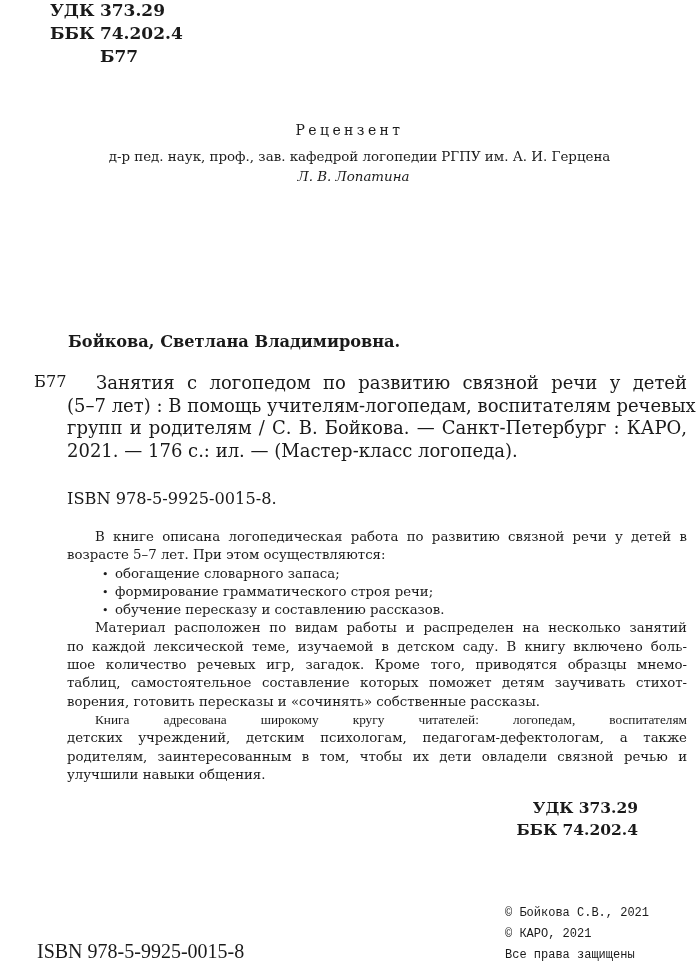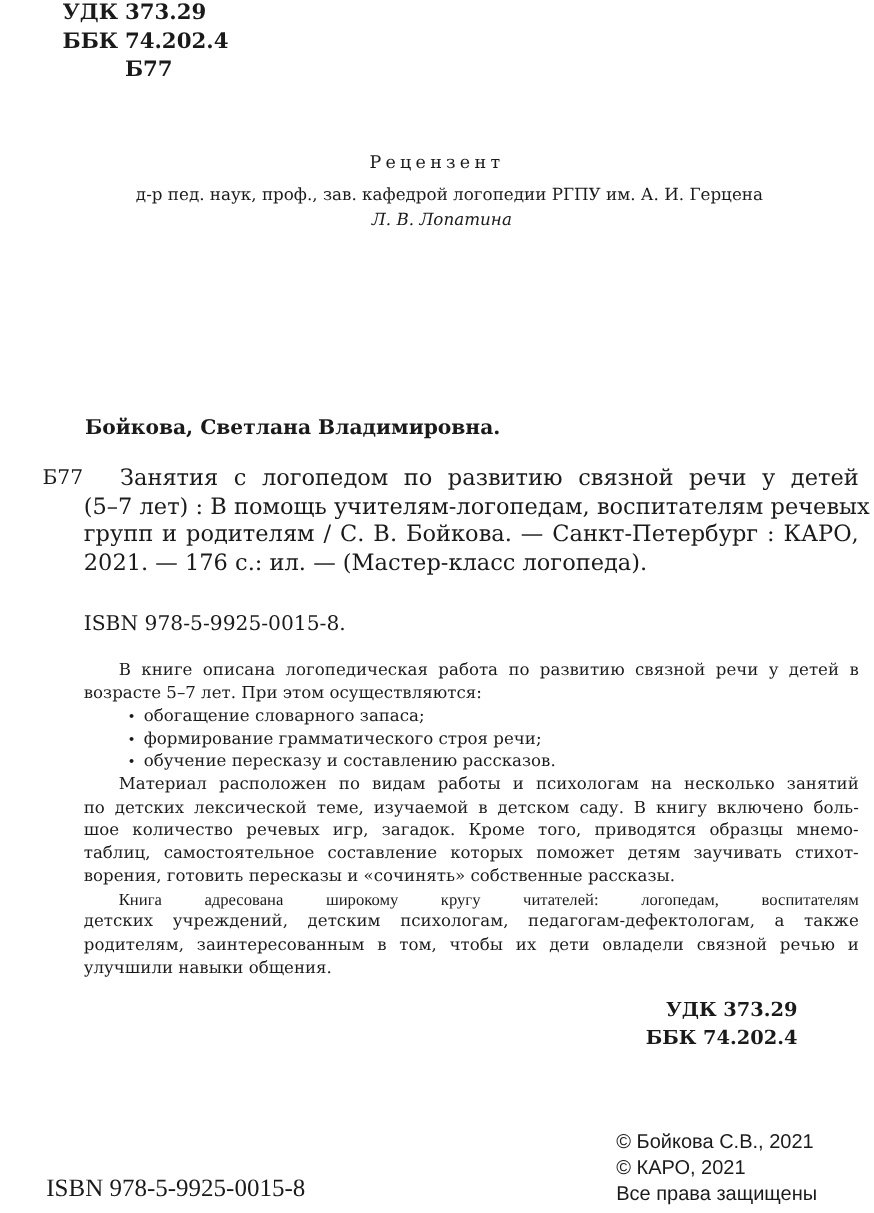--- a/index.html
+++ b/index.html
@@ -145,7 +145,7 @@
     <span class="bullet-dot">•</span><span>обучение пересказу и составлению рассказов.</span>
   </span>
 
-  <span class="ln indent" style="width:592px;">Материал расположен по видам  работы и психологам  на несколько занятий</span>
+  <span class="ln indent" style="width:592px;">Материал расположен по видам  работы и распределен  на несколько занятий</span>
   <span class="ln">по детских лексической теме, изучаемой в детском саду. В книгу включено боль-</span>
   <span class="ln">шое количество  речевых игр, загадок. Кроме того, приводятся образцы мнемо-</span>
   <span class="ln">таблиц, самостоятельное составление которых поможет детям заучивать стихот-</span>

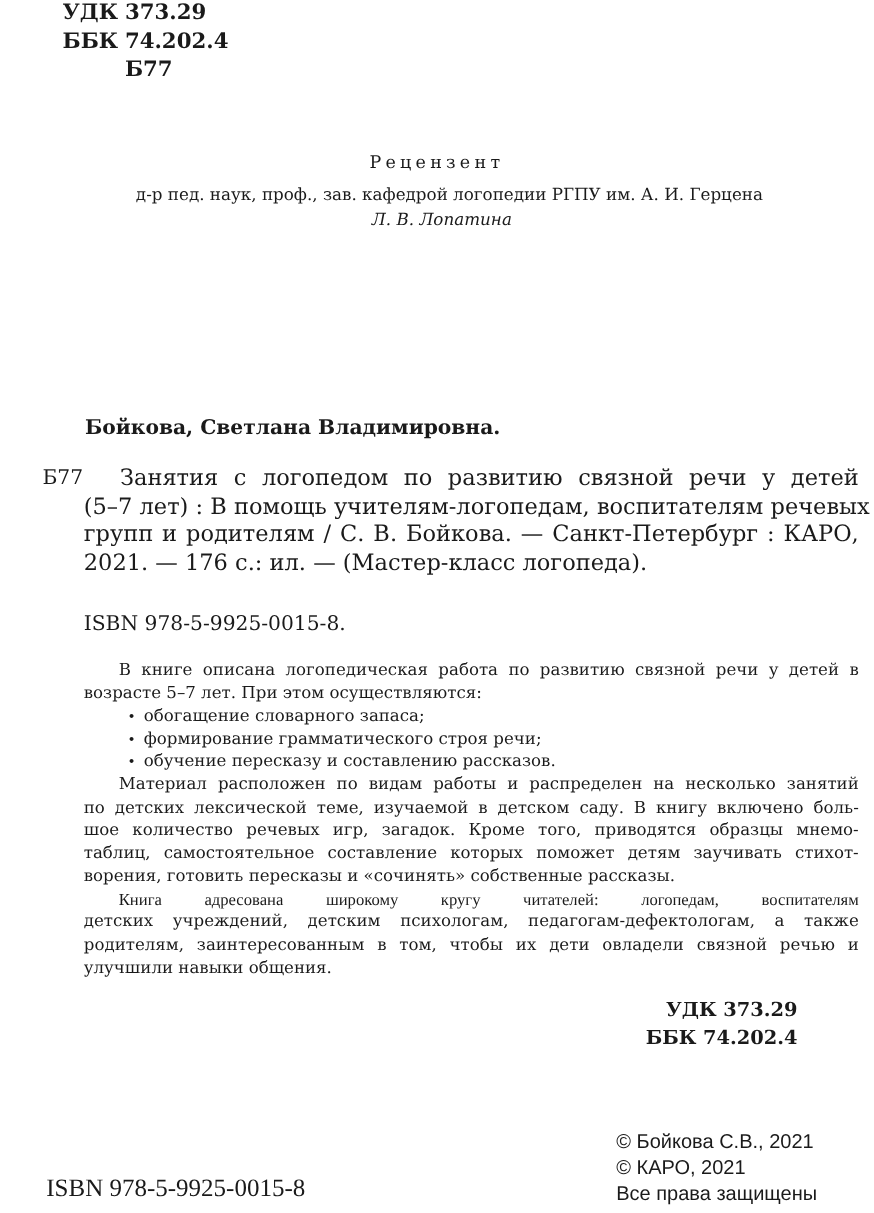--- a/index.html
+++ b/index.html
@@ -146,7 +146,7 @@
   </span>
 
   <span class="ln indent" style="width:592px;">Материал расположен по видам  работы и распределен  на несколько занятий</span>
-  <span class="ln">по детских лексической теме, изучаемой в детском саду. В книгу включено боль-</span>
+  <span class="ln">по каждой лексической теме, изучаемой в детском саду. В книгу включено боль-</span>
   <span class="ln">шое количество  речевых игр, загадок. Кроме того, приводятся образцы мнемо-</span>
   <span class="ln">таблиц, самостоятельное составление которых поможет детям заучивать стихот-</span>
   <span class="ln left">ворения, готовить пересказы и «сочинять» собственные рассказы.</span>

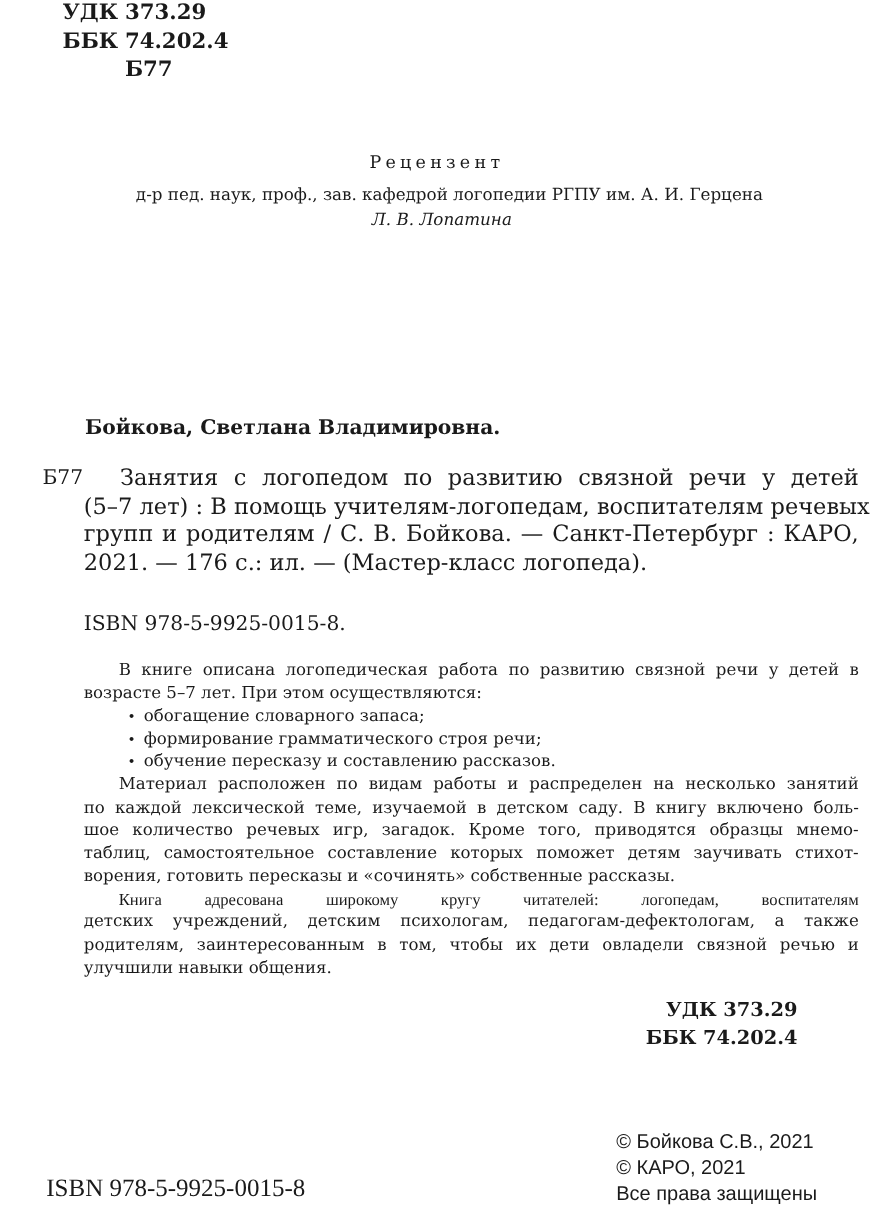--- a/index.html
+++ b/index.html
@@ -94,9 +94,10 @@
       font-size: 20px;
     }
     .copyright {
-      font-family: Liberation Sans, sans-serif;
-      font-size: 16px;
+      font-family: Liberation Mono, monospace;
+      font-size: 12px;
       line-height: 21px;
+      margin-left: 12px;
     }
   </style>
 </head>

